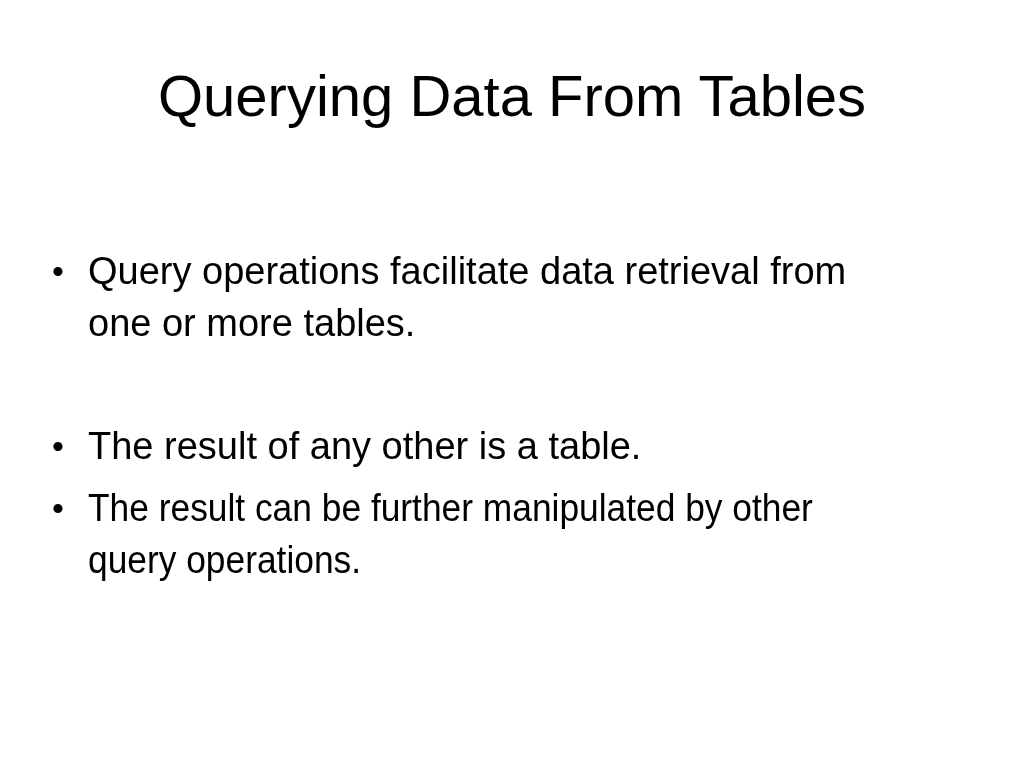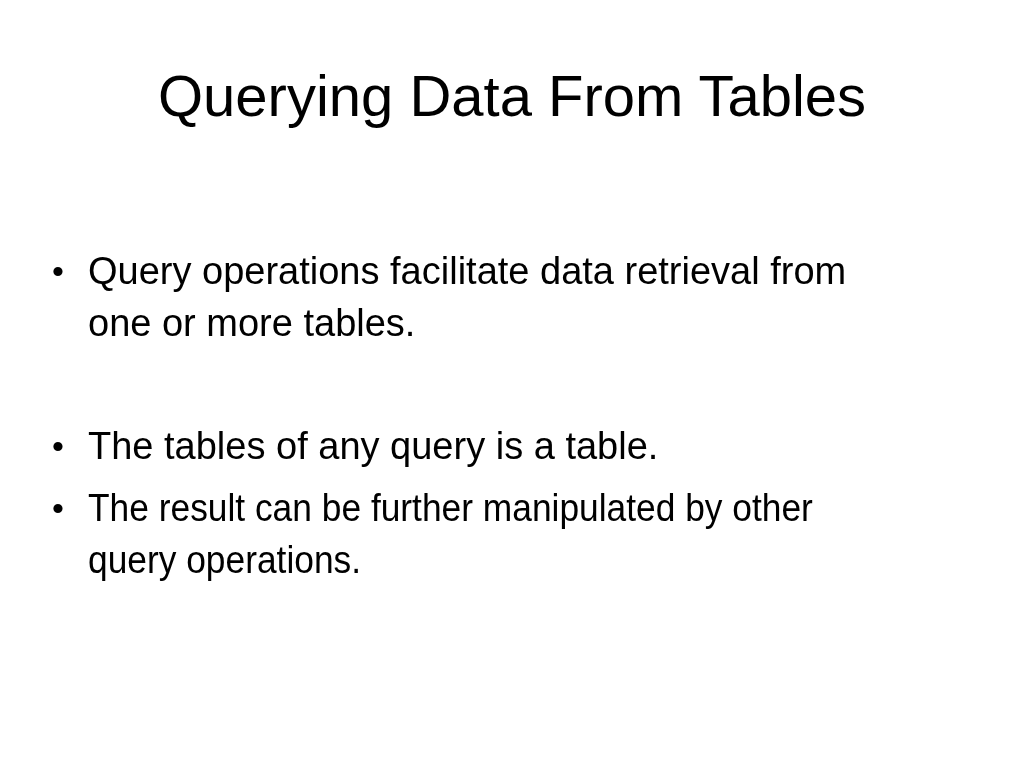--- a/index.html
+++ b/index.html
@@ -86,7 +86,7 @@
     </div>
     <div class="bullet" id="b1">
       <span class="bullet-dot">•</span>
-      <span class="bullet-text">The tables of any query is a table.</span>
+      <span class="bullet-text">The result of any other is a table.</span>
     </div>
     <div class="bullet" id="b2">
       <span class="bullet-dot">•</span>

